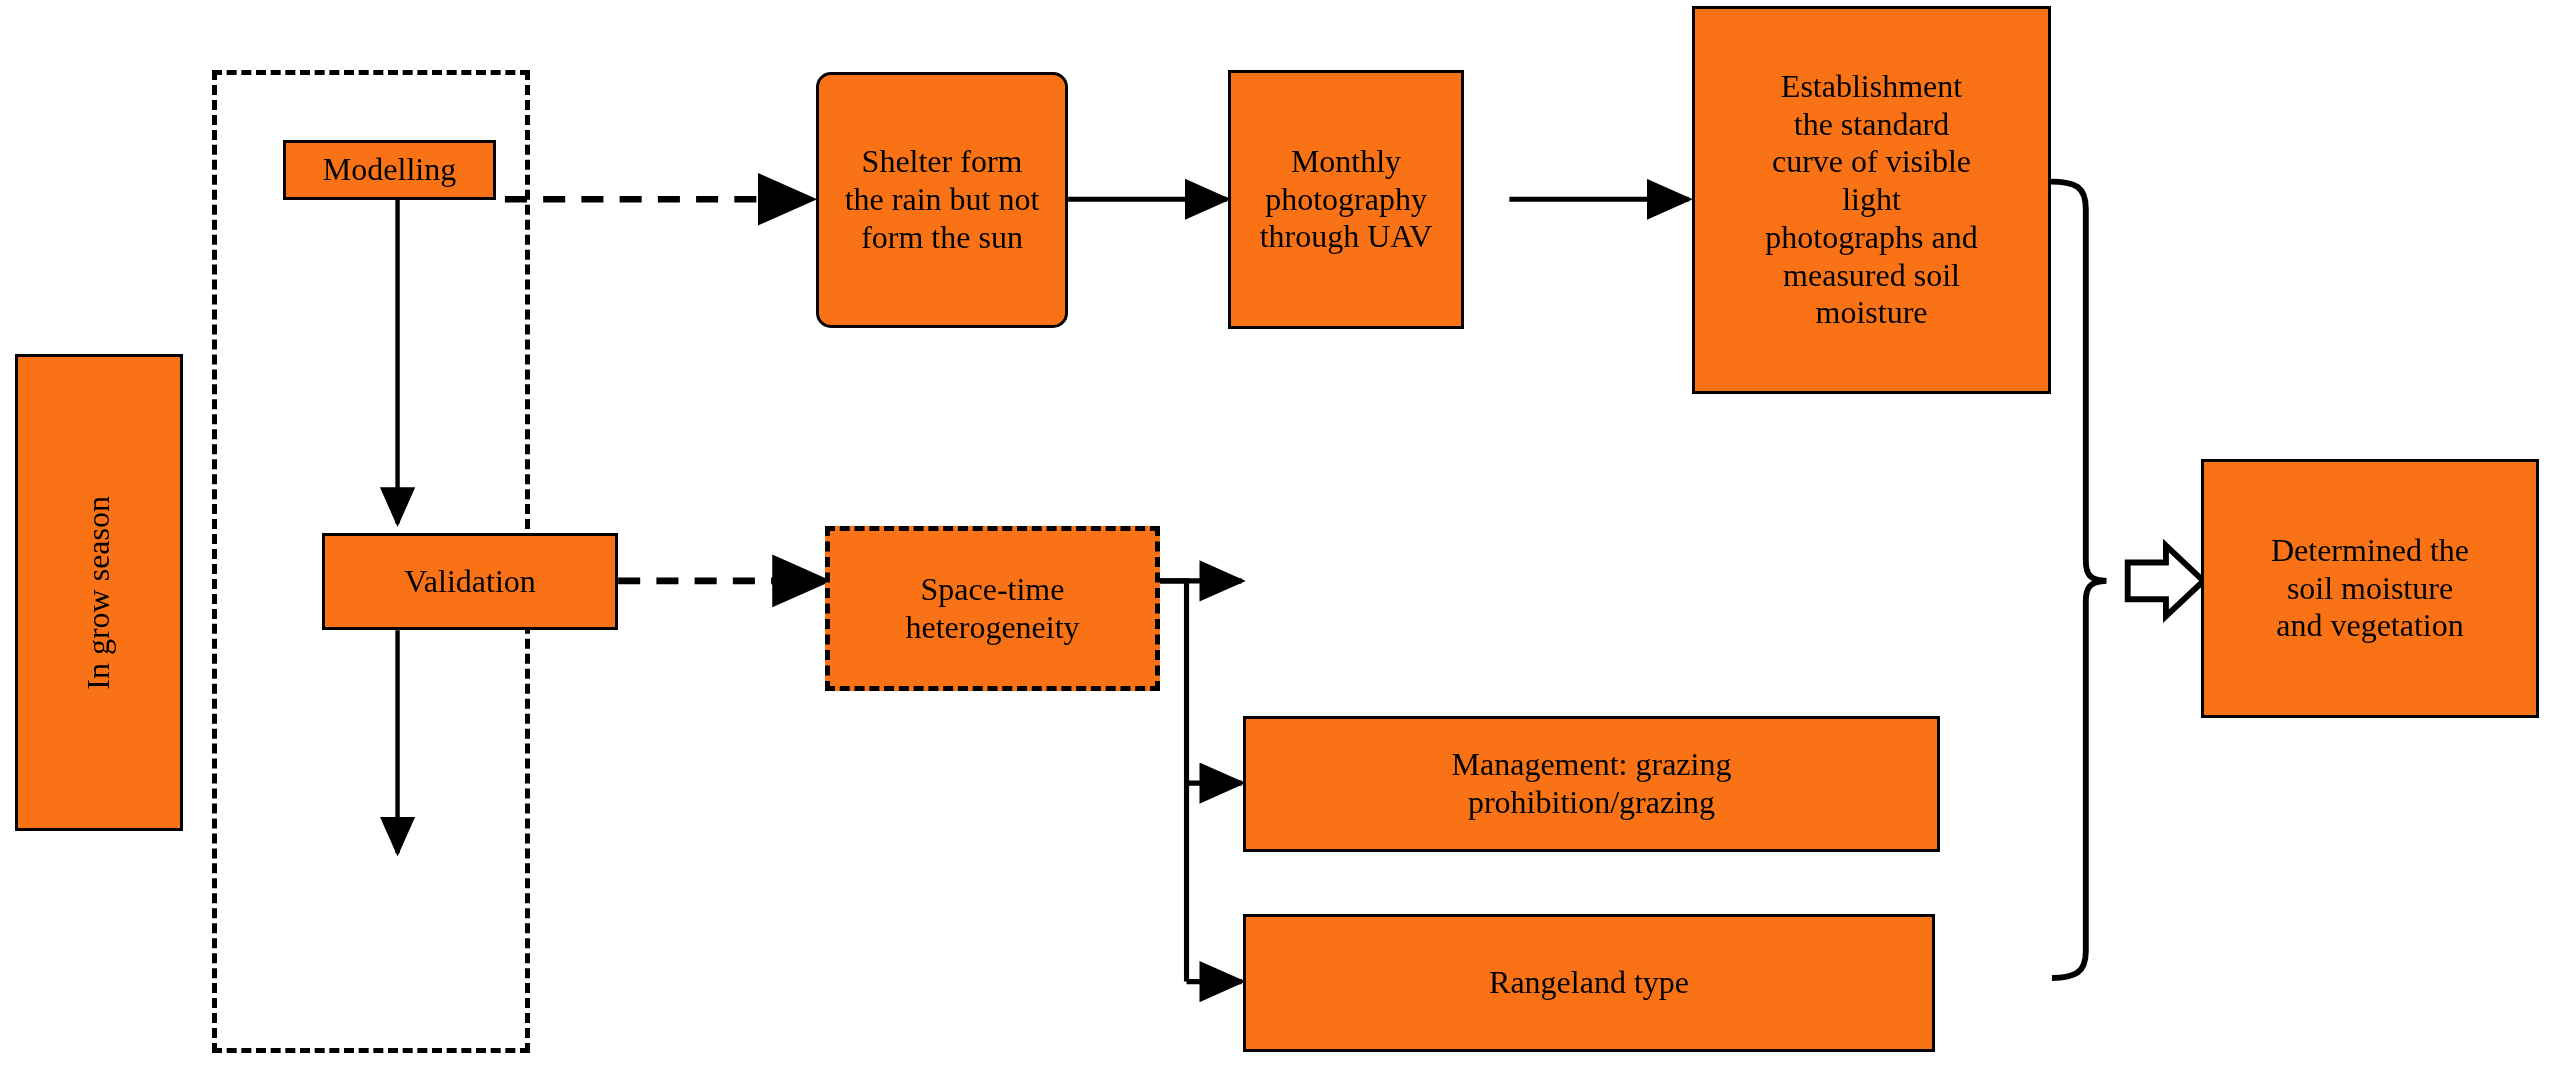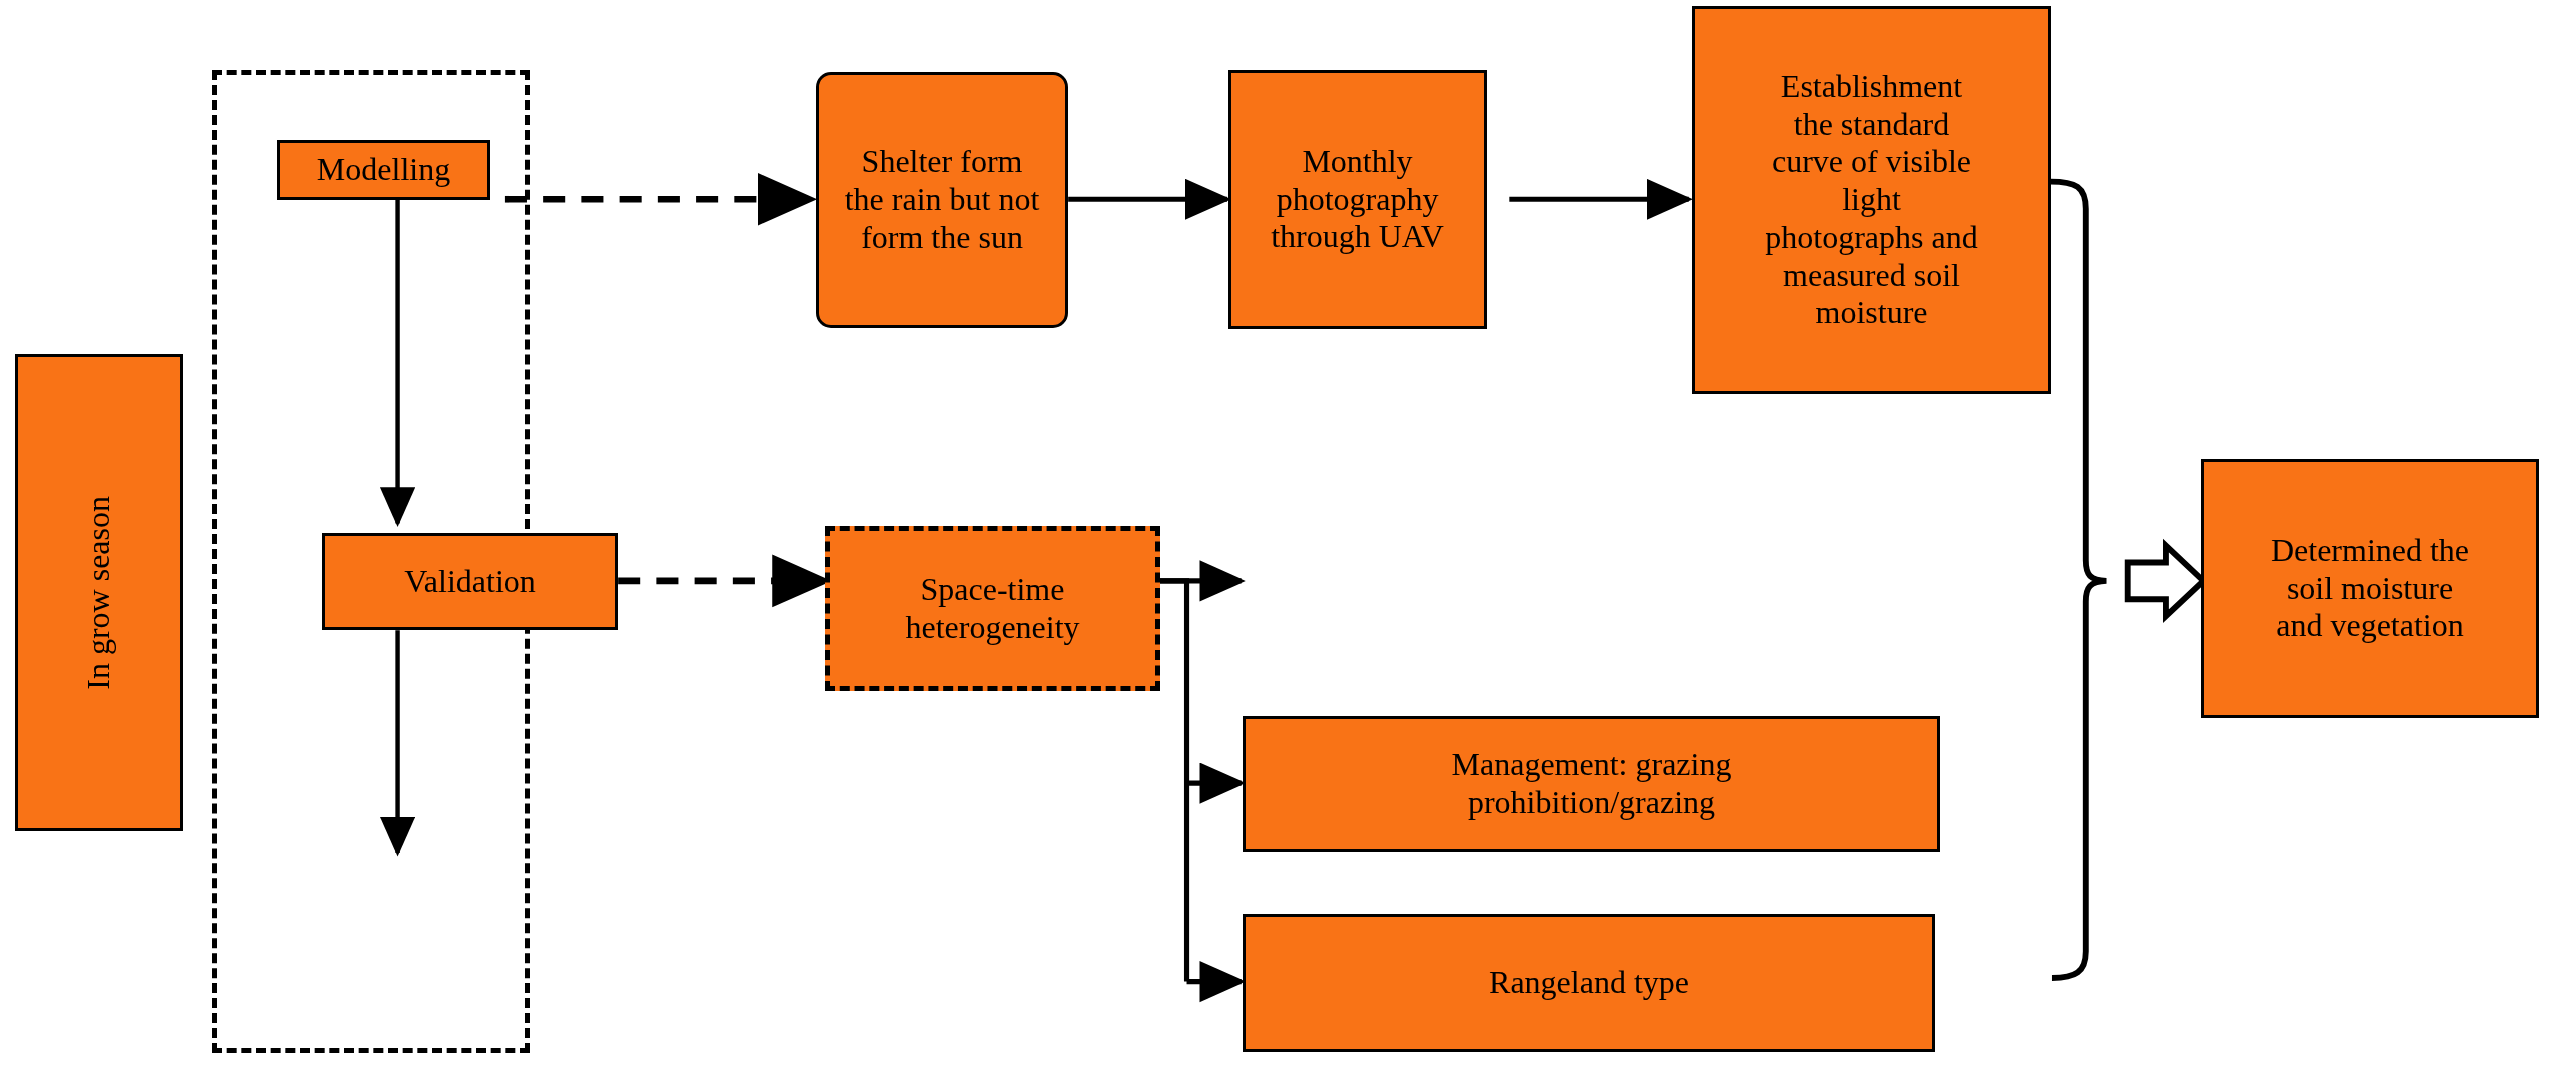--- a/index.html
+++ b/index.html
@@ -112,7 +112,7 @@
     <span class="rot-label f44">In grow season</span>
   </div>
 
-  <div class="node solid" style="left:277px; top:140px; width:213px; height:60px;text-align:right;">
+  <div class="node solid" style="left:283px; top:140px; width:213px; height:60px;text-align:right;">
     <span class="lbl f44">Modelling</span>
   </div>
 

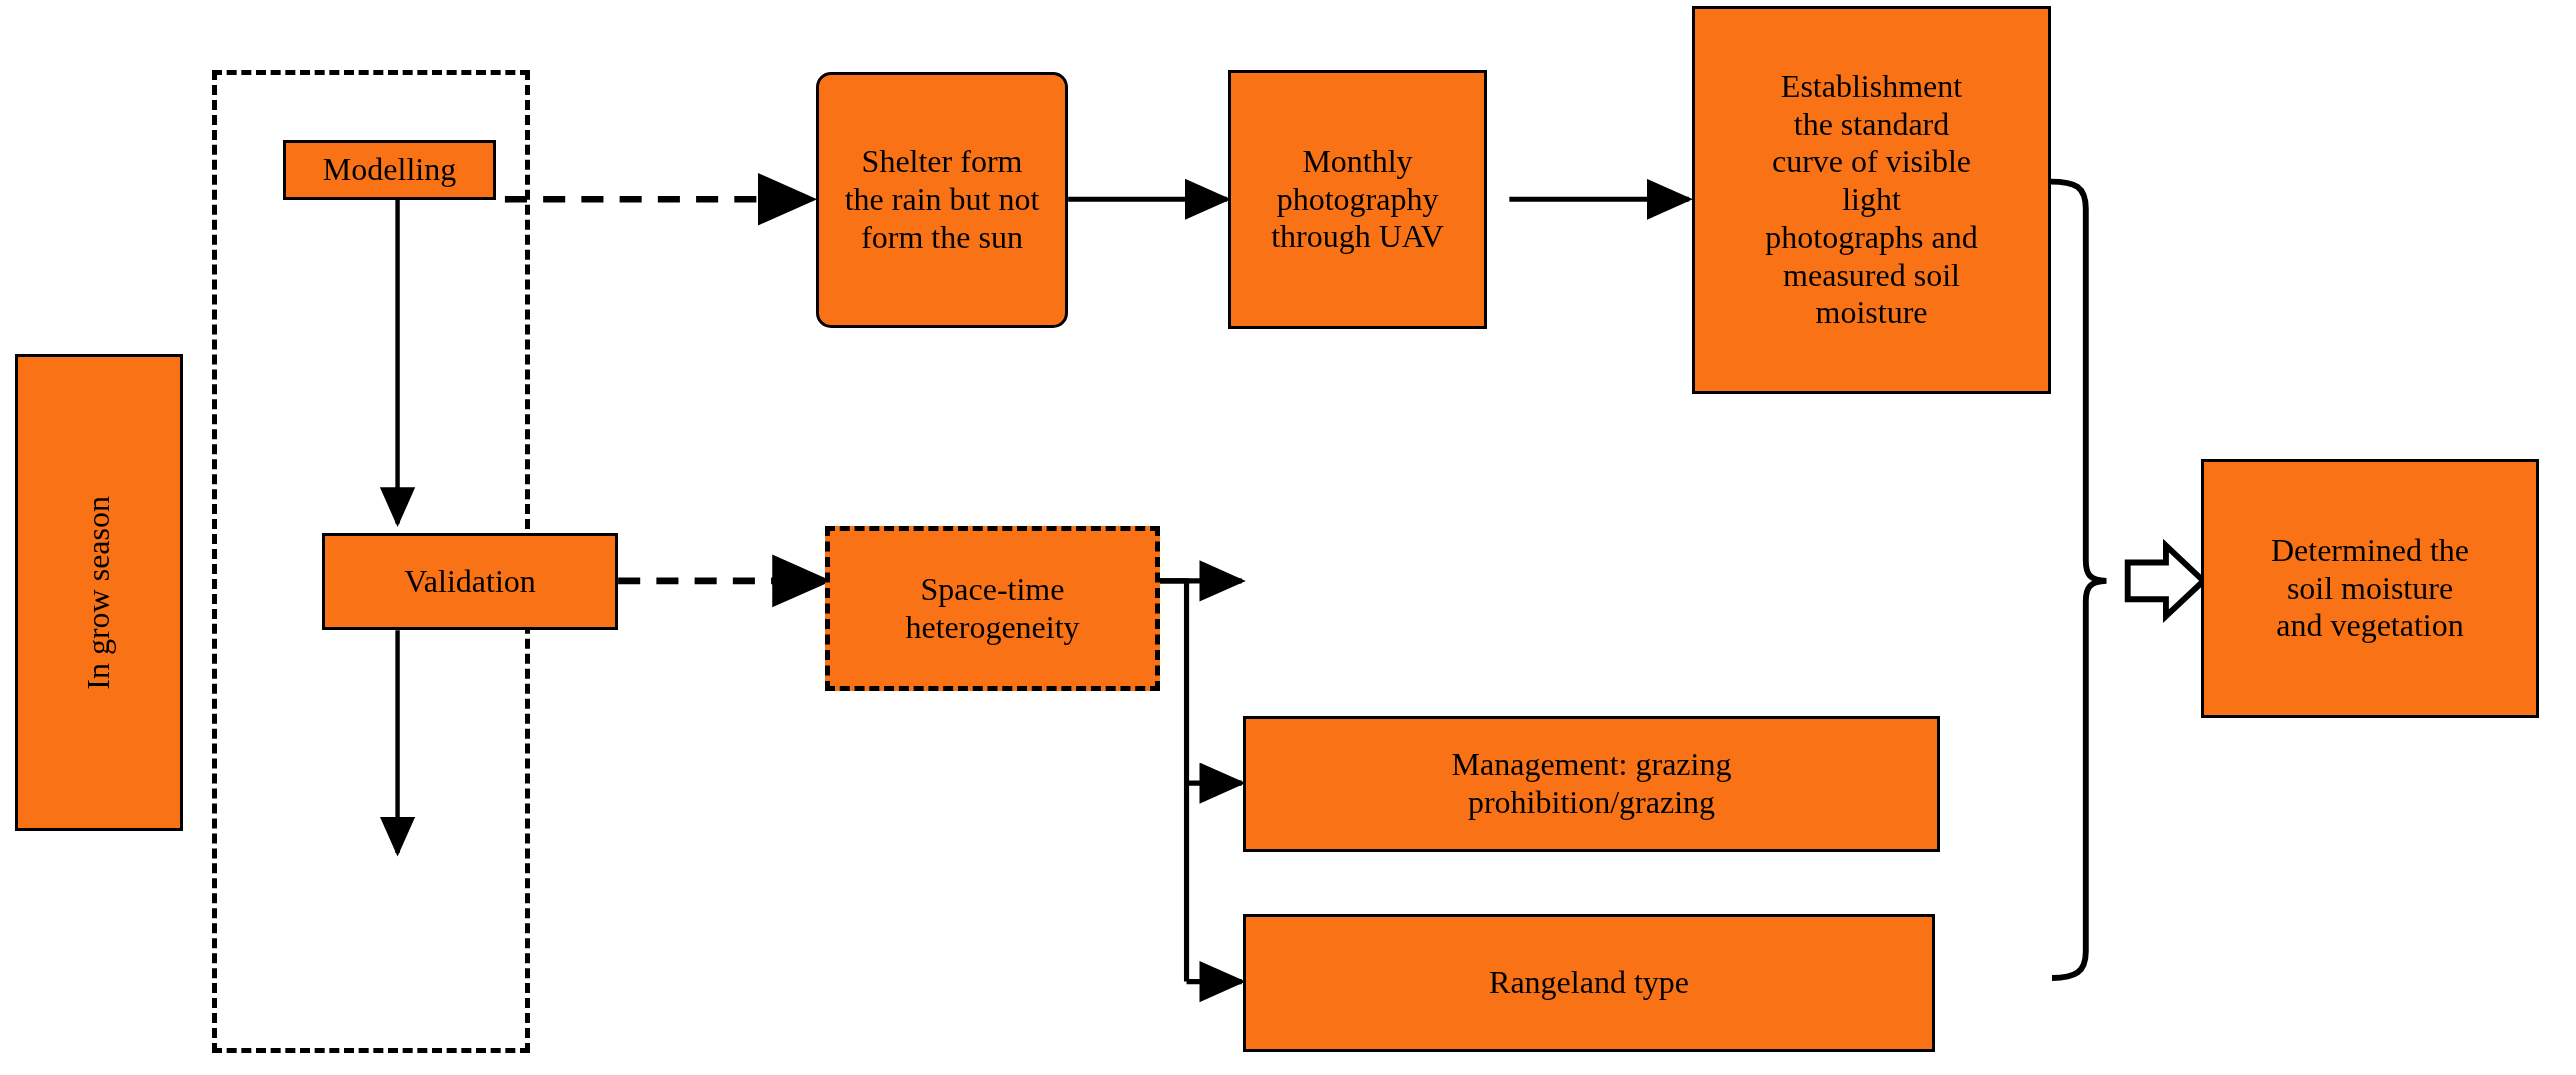--- a/index.html
+++ b/index.html
@@ -127,7 +127,7 @@
 form the sun</span>
   </div>
 
-  <div class="node solid" style="left:1228px; top:70px; width:259px; height:259px;">
+  <div class="node solid" style="left:1228px; top:70px; width:236px; height:259px;">
     <span class="lbl f44">Monthly
 photography
 through UAV</span>

